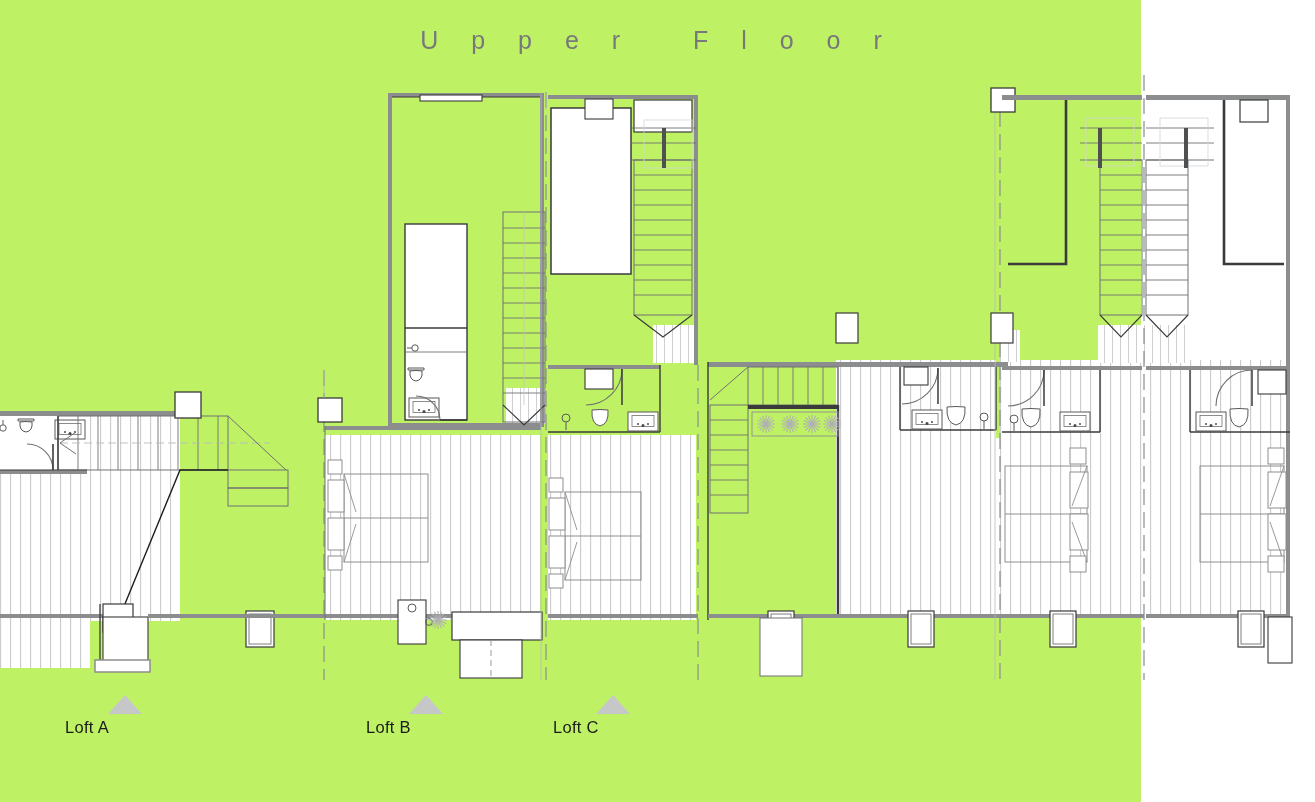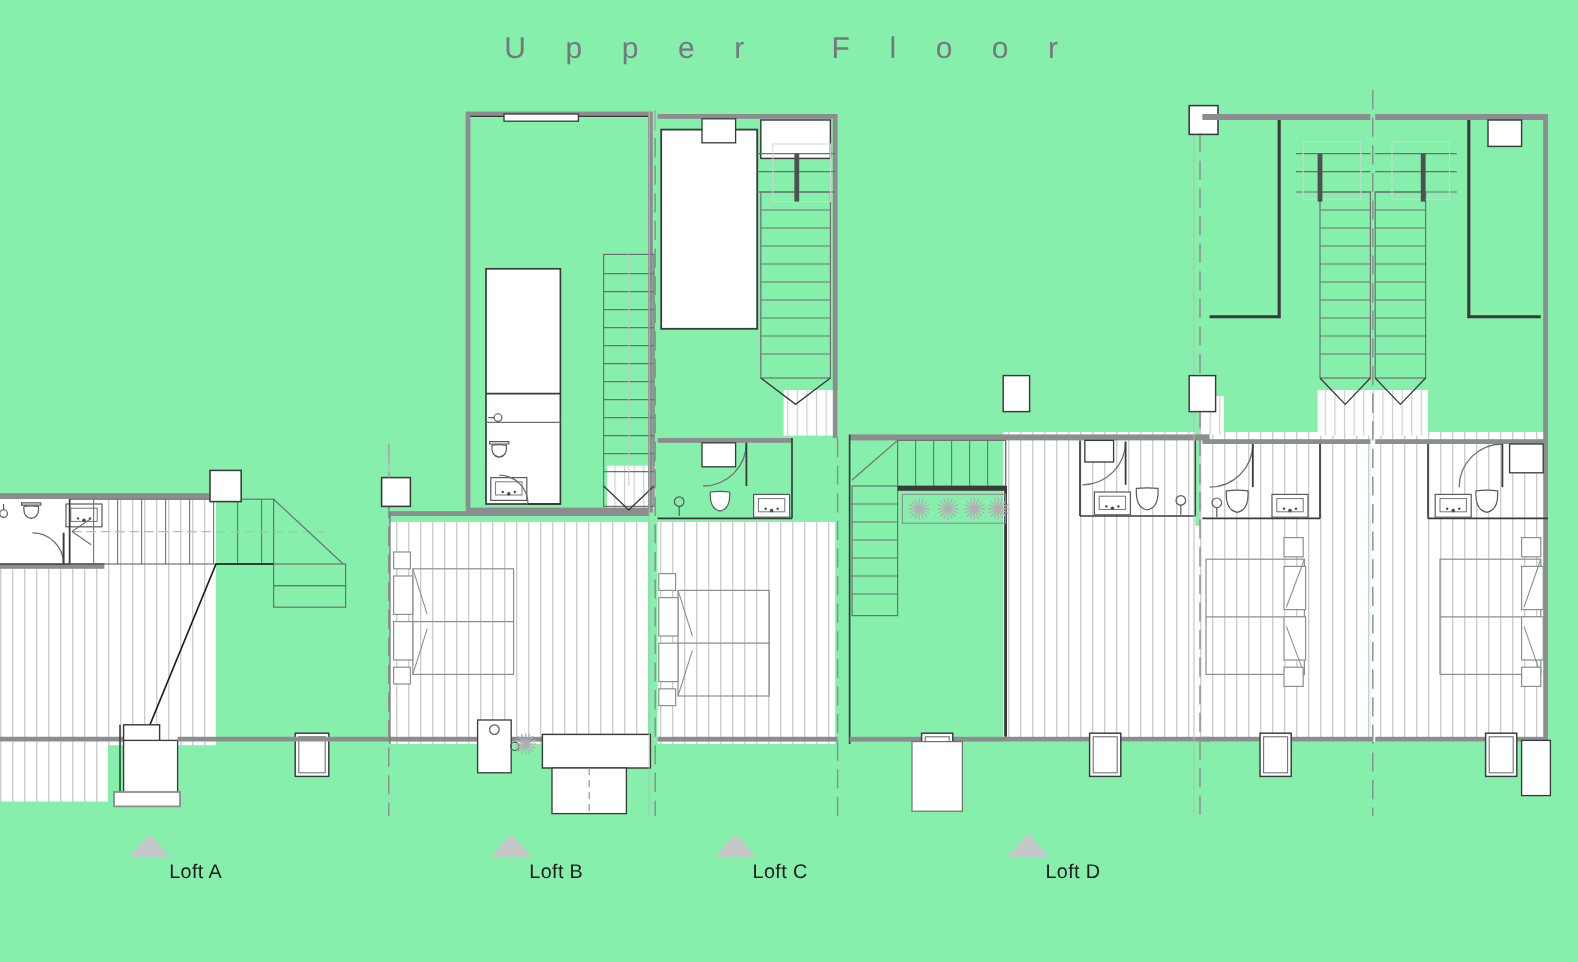--- a/index.html
+++ b/index.html
@@ -5,7 +5,7 @@
   html,body{margin:0;padding:0;background:#ffffff;}
   body{width:1315px;height:802px;overflow:hidden;
        font-family:"Liberation Sans", sans-serif;-webkit-font-smoothing:antialiased;}
-  #stage{position:relative;width:1315px;height:802px;background:#86efac;}
+  #stage{position:relative;width:1141px;height:802px;background:#bef264;}
 
   
   #plan-title{

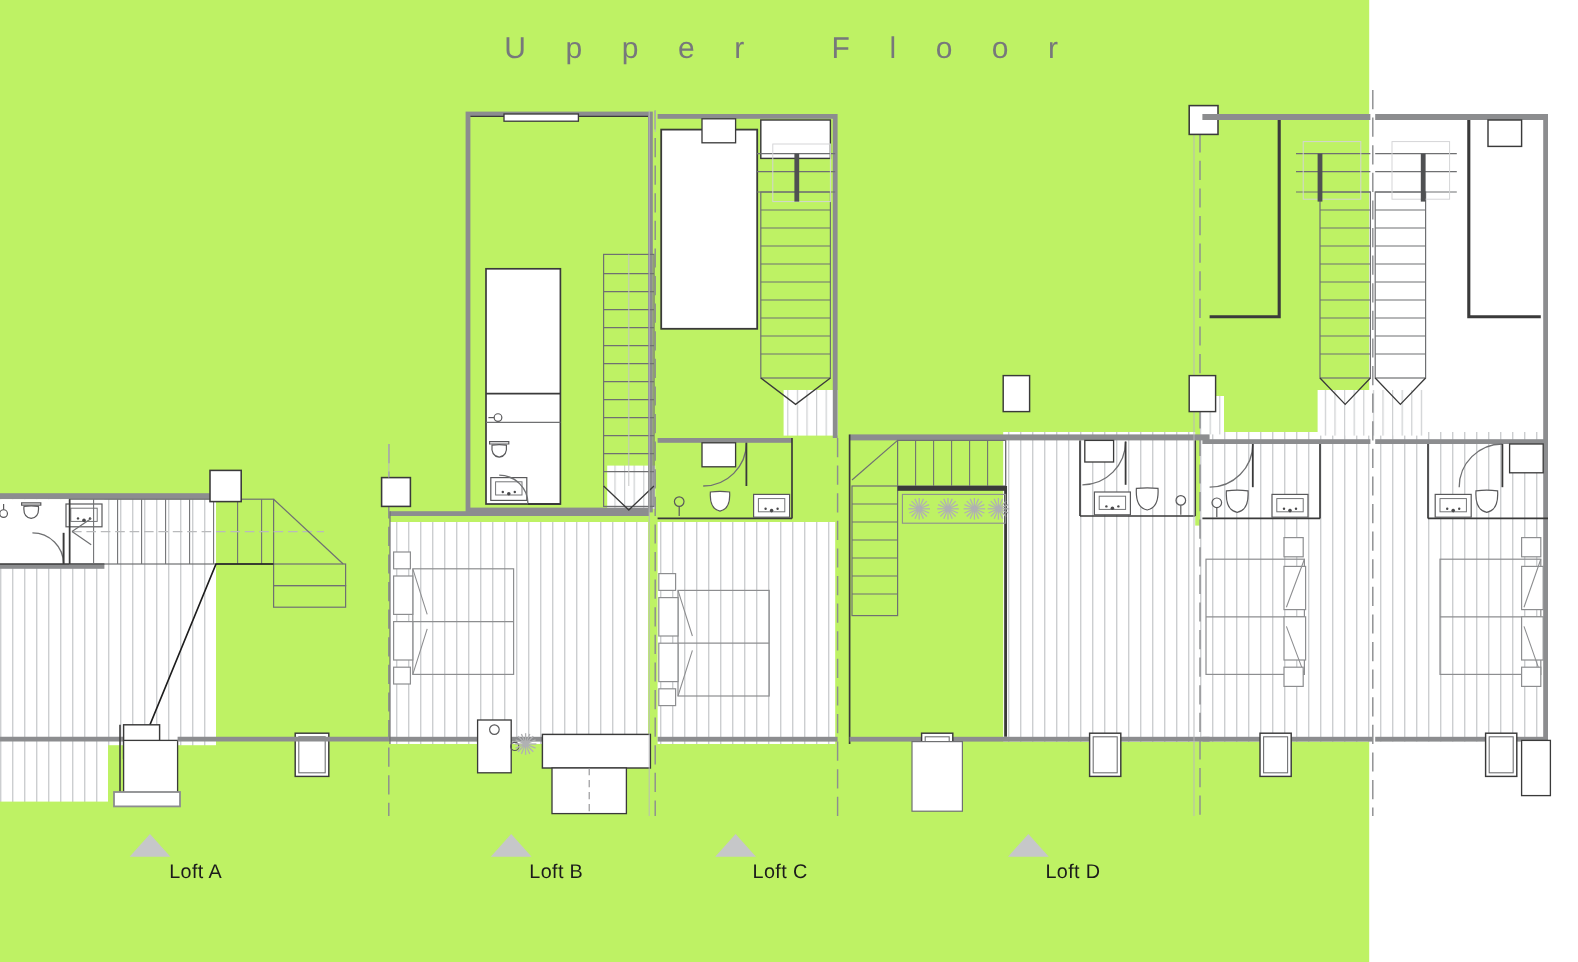--- a/index.html
+++ b/index.html
@@ -19,7 +19,7 @@
   #plan-svg{position:absolute;left:0;top:0;width:1315px;height:802px;}
 
   
-  .unit-marker{position:absolute;width:120px;text-align:right;}
+  .unit-marker{position:absolute;width:120px;text-align:left;}
   .unit-tri{
     width:0;height:0;margin:0 auto 4px auto;
     border-left:17px solid transparent;border-right:17px solid transparent;

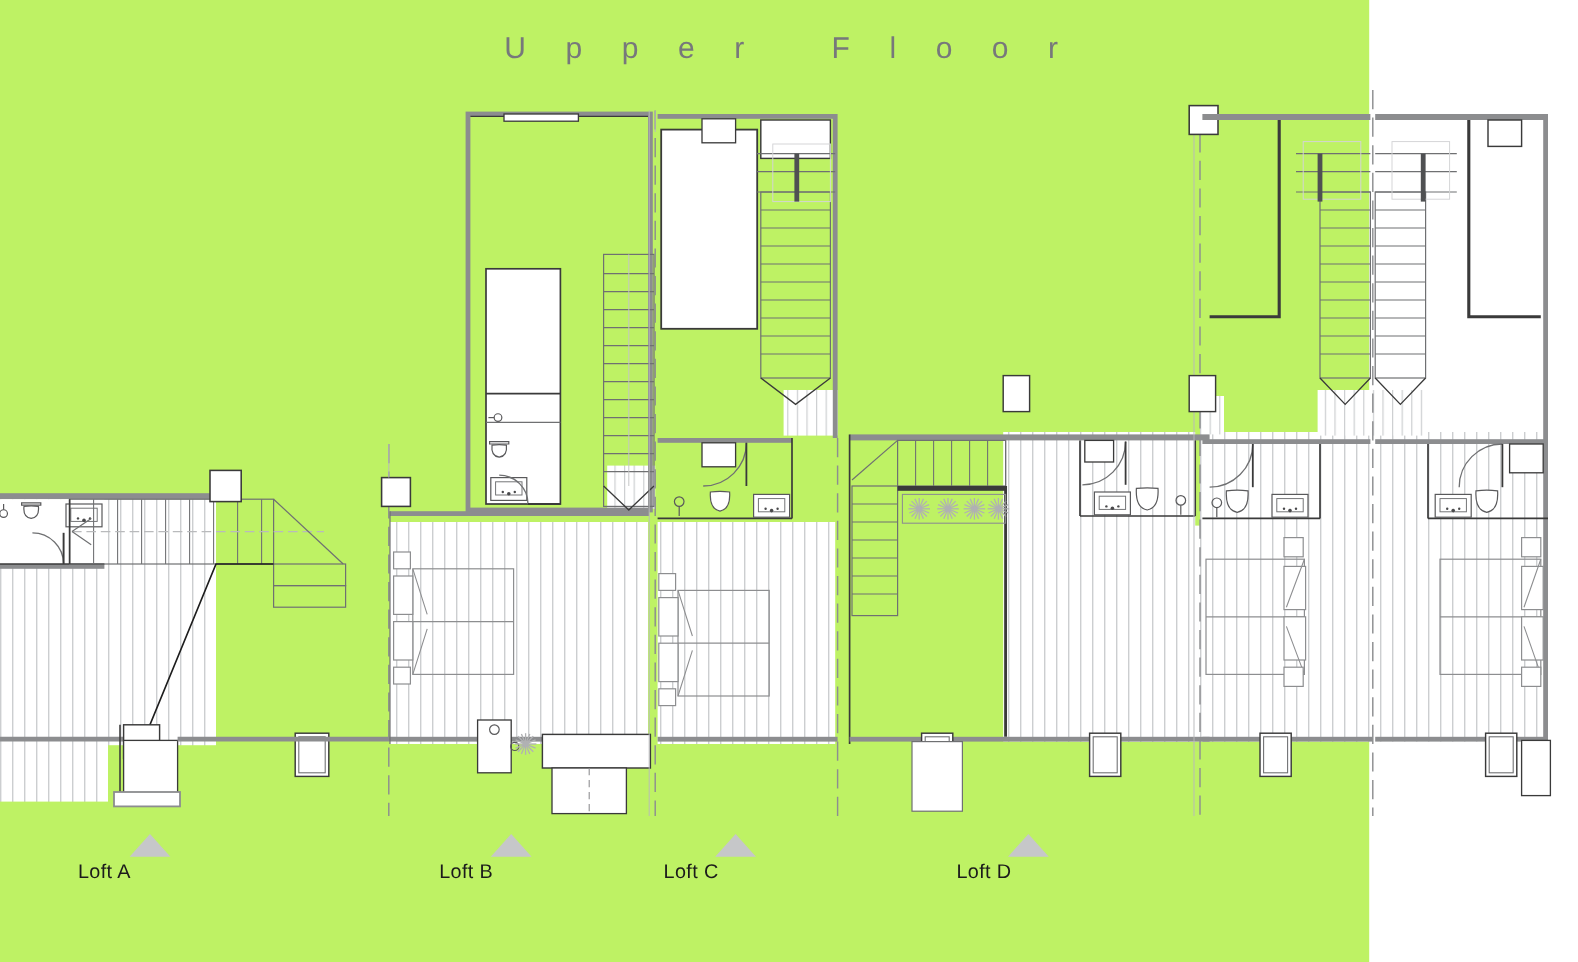--- a/index.html
+++ b/index.html
@@ -477,10 +477,6 @@
     <div class="unit-tri" style="border-bottom-color: rgb(198, 199, 201);"></div>
     <div class="unit-label">Loft B</div>
   </div>
-  <div class="unit-marker" style="left:797px;top:695px;">
-    <div class="unit-tri" style="border-bottom-color: rgb(198, 199, 201);"></div>
-    <div class="unit-label">Loft D</div>
-  </div>
 
 </div>
 

